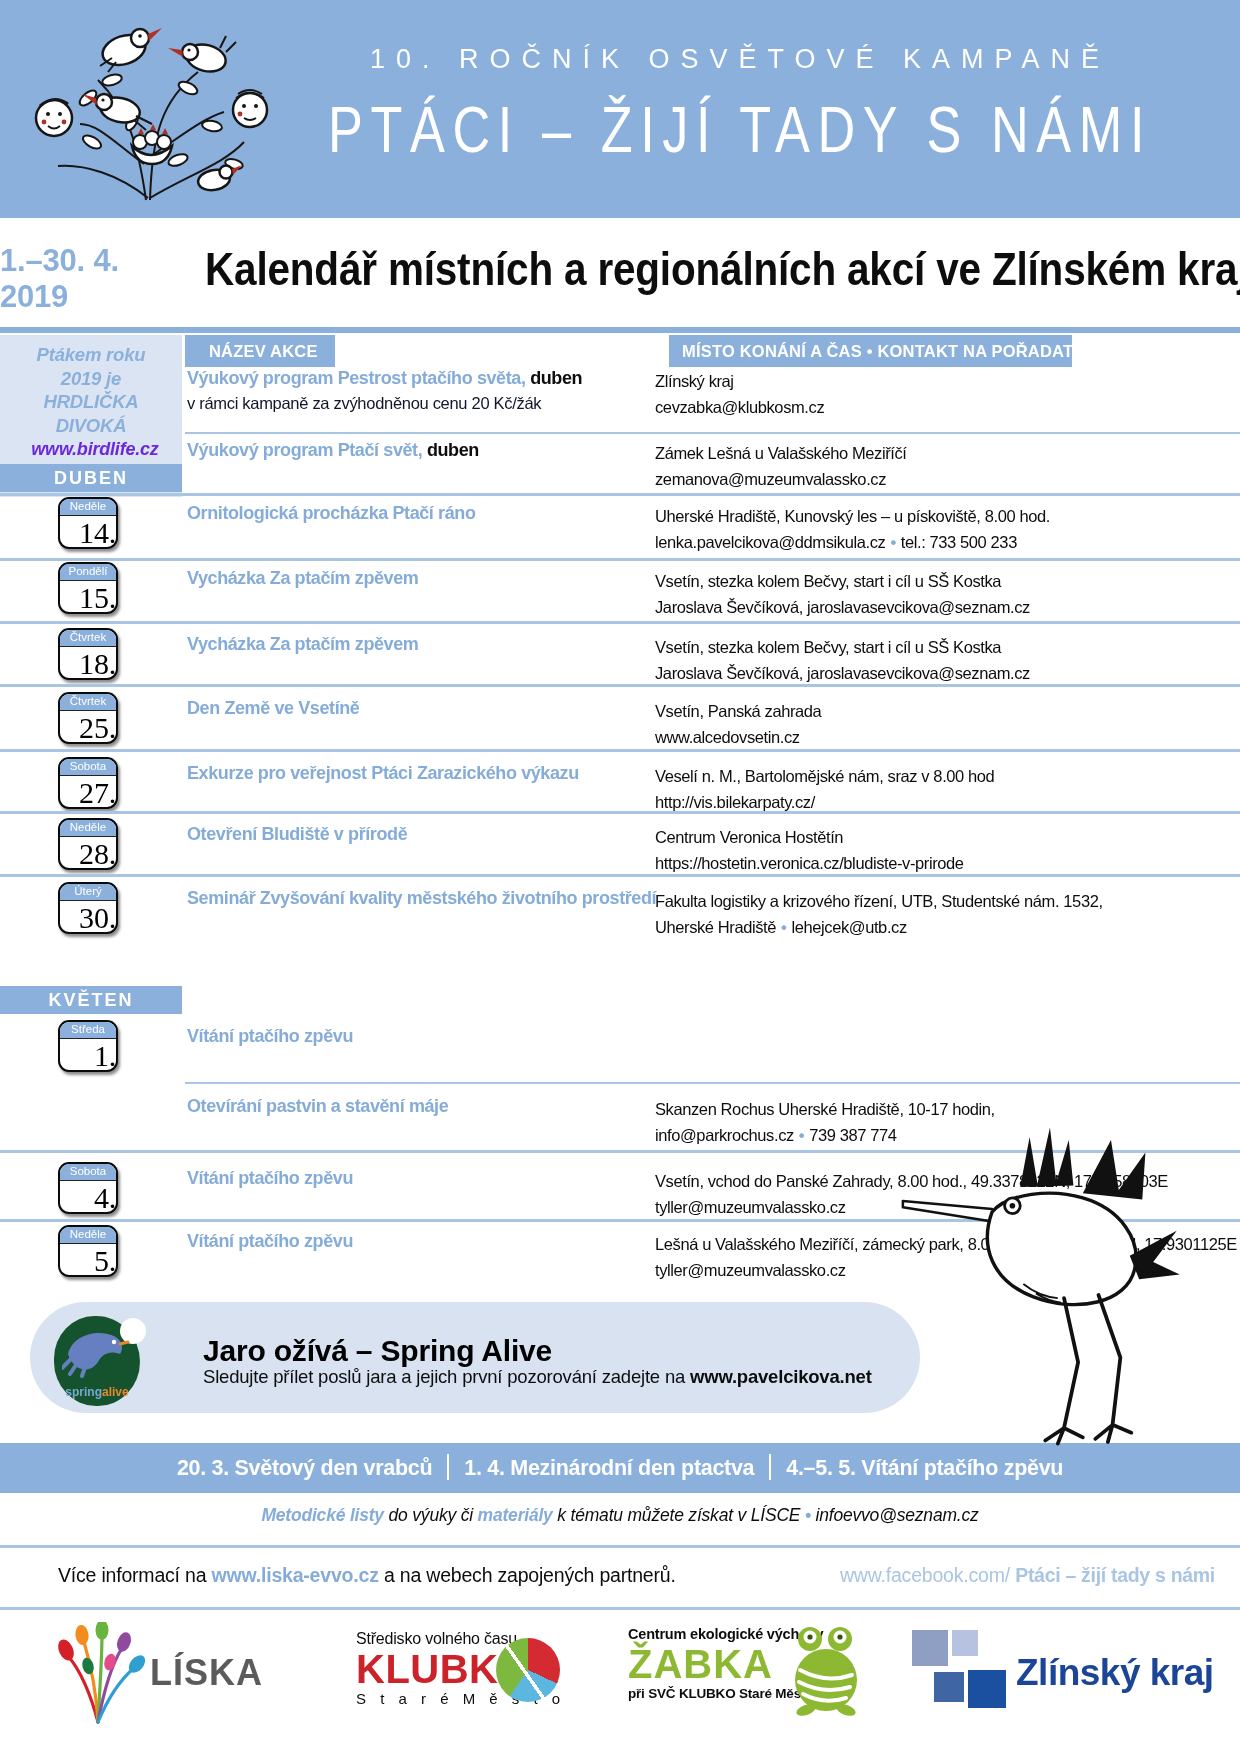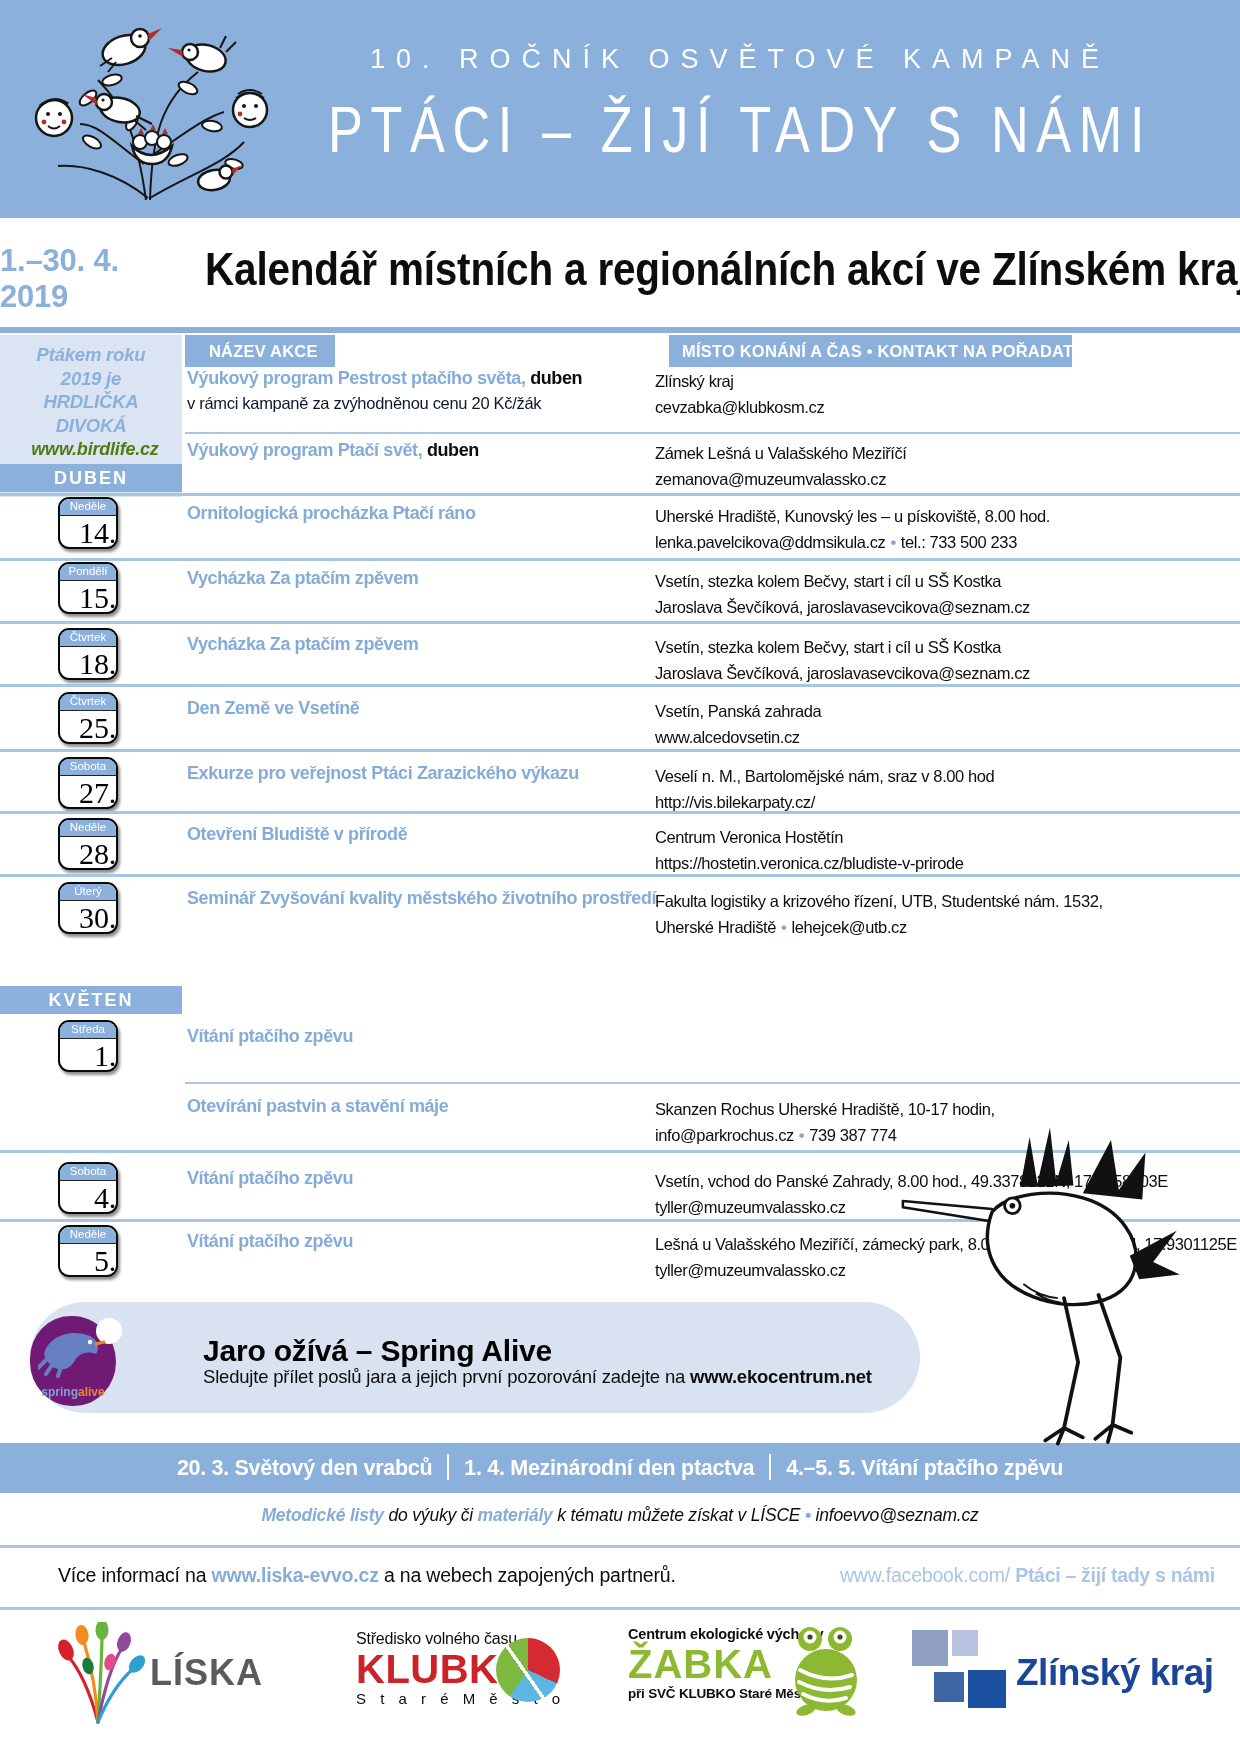--- a/index.html
+++ b/index.html
@@ -30,7 +30,7 @@
   #sidebar-box{position:absolute;left:0;top:335px;width:182px;height:162px;background:#dbe4f3;
                text-align:center;font-style:italic;font-weight:bold;padding-top:8px;box-sizing:border-box;}
   #sidebar-box .bline{color:#8bb0dc;font-size:18.5px;line-height:23.5px;}
-  #sidebar-box .wline{color:#4d7c0f;font-size:18px;line-height:25px;padding-left:8px;}
+  #sidebar-box .wline{color:#6d28d9;font-size:18px;line-height:25px;padding-left:8px;}
 
   .monthbar{position:absolute;left:0;width:182px;height:28px;background:#8bb0dc;color:#fff;
             font-weight:bold;font-size:18px;letter-spacing:2px;text-align:center;line-height:28px;}

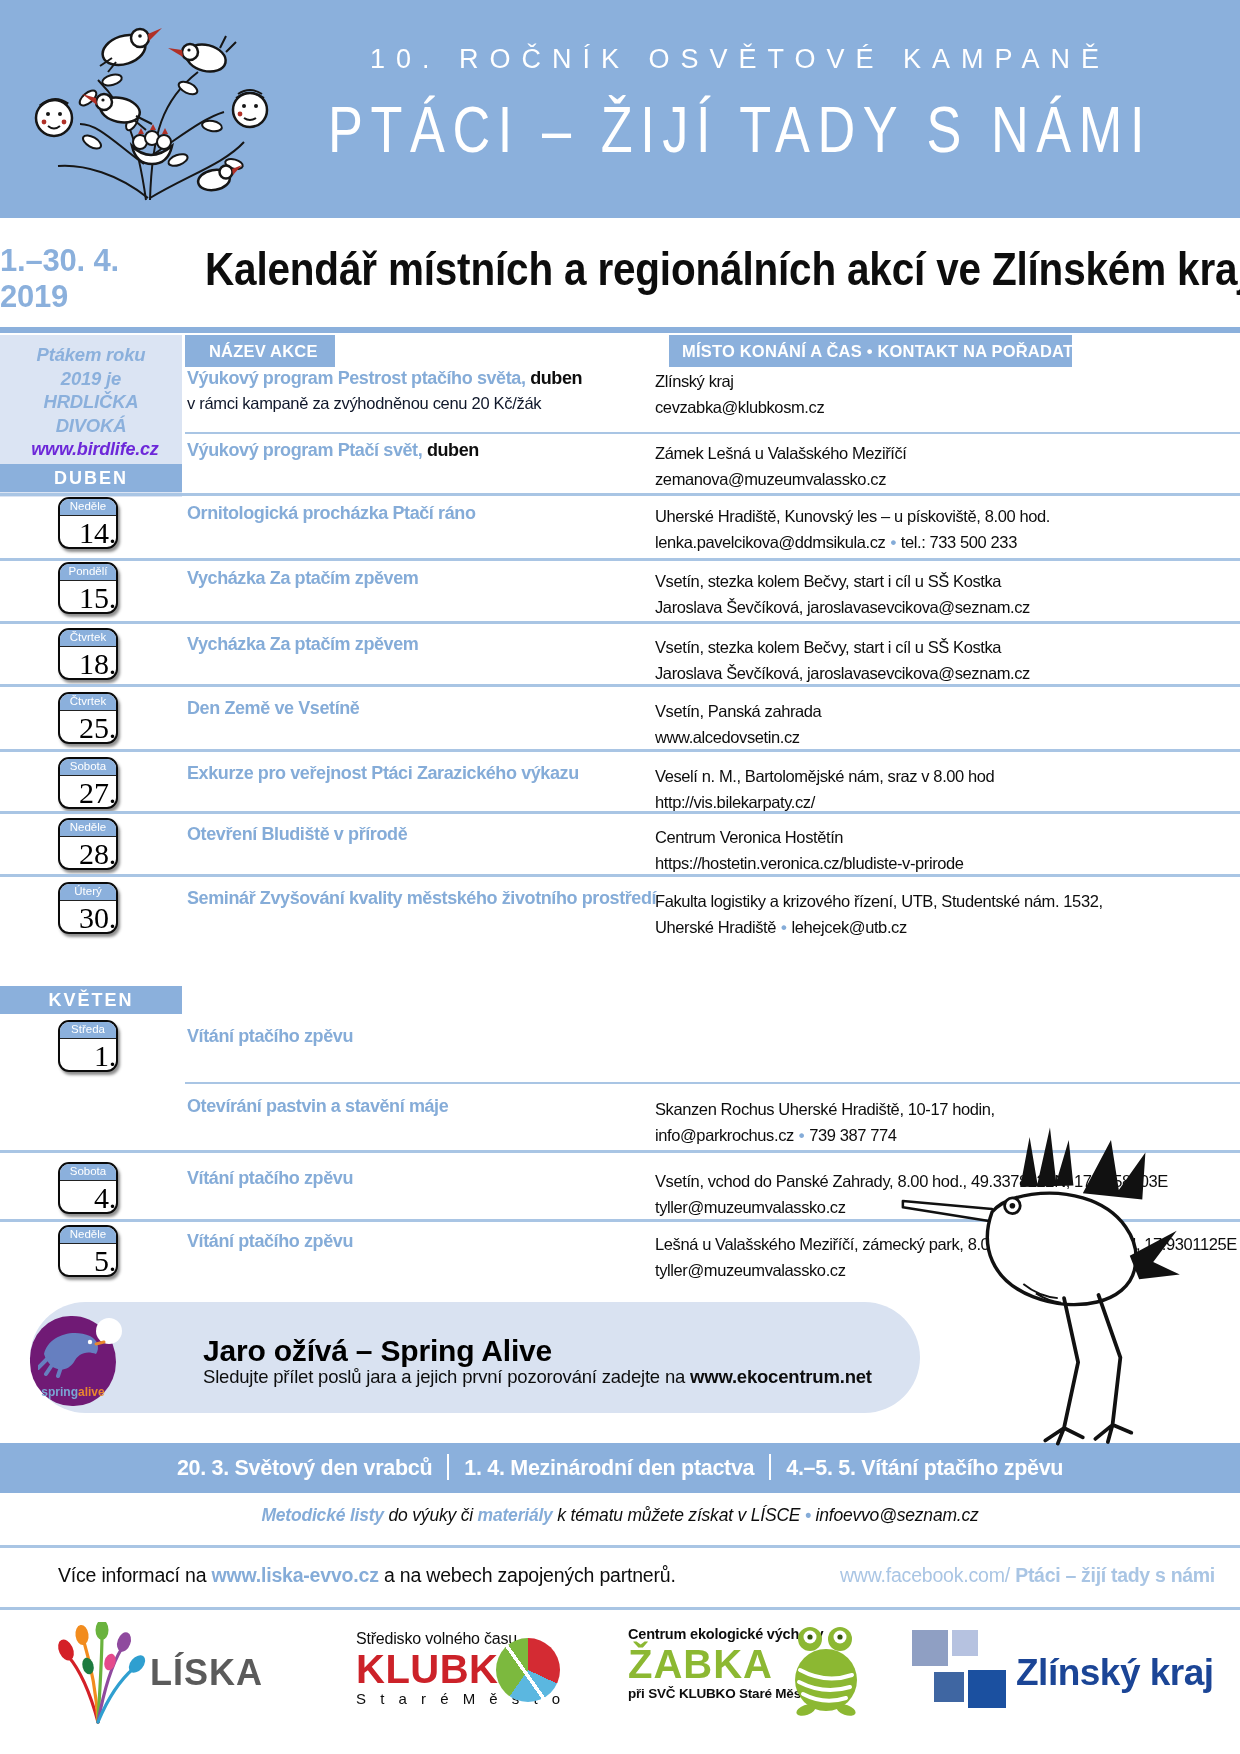--- a/index.html
+++ b/index.html
@@ -398,7 +398,7 @@
       <div id="springalive-word"><span class="sp">spring</span><span class="al">alive</span></div>
     </div>
     <div id="spring-title">Jaro ožívá – Spring Alive</div>
-    <div id="spring-text"><span>Sledujte přílet poslů jara a jejich první pozorování zadejte na </span><b>www.ekocentrum.net</b></div>
+    <div id="spring-text"><span>Sledujte přílet poslů jara a jejich první pozorování zadejte na </span><b>www.pavelcikova.net</b></div>
   </div>
 
   <svg style="position:absolute;left:898px;top:1115px;z-index:5;" width="282" height="338" viewBox="0 0 180 216">

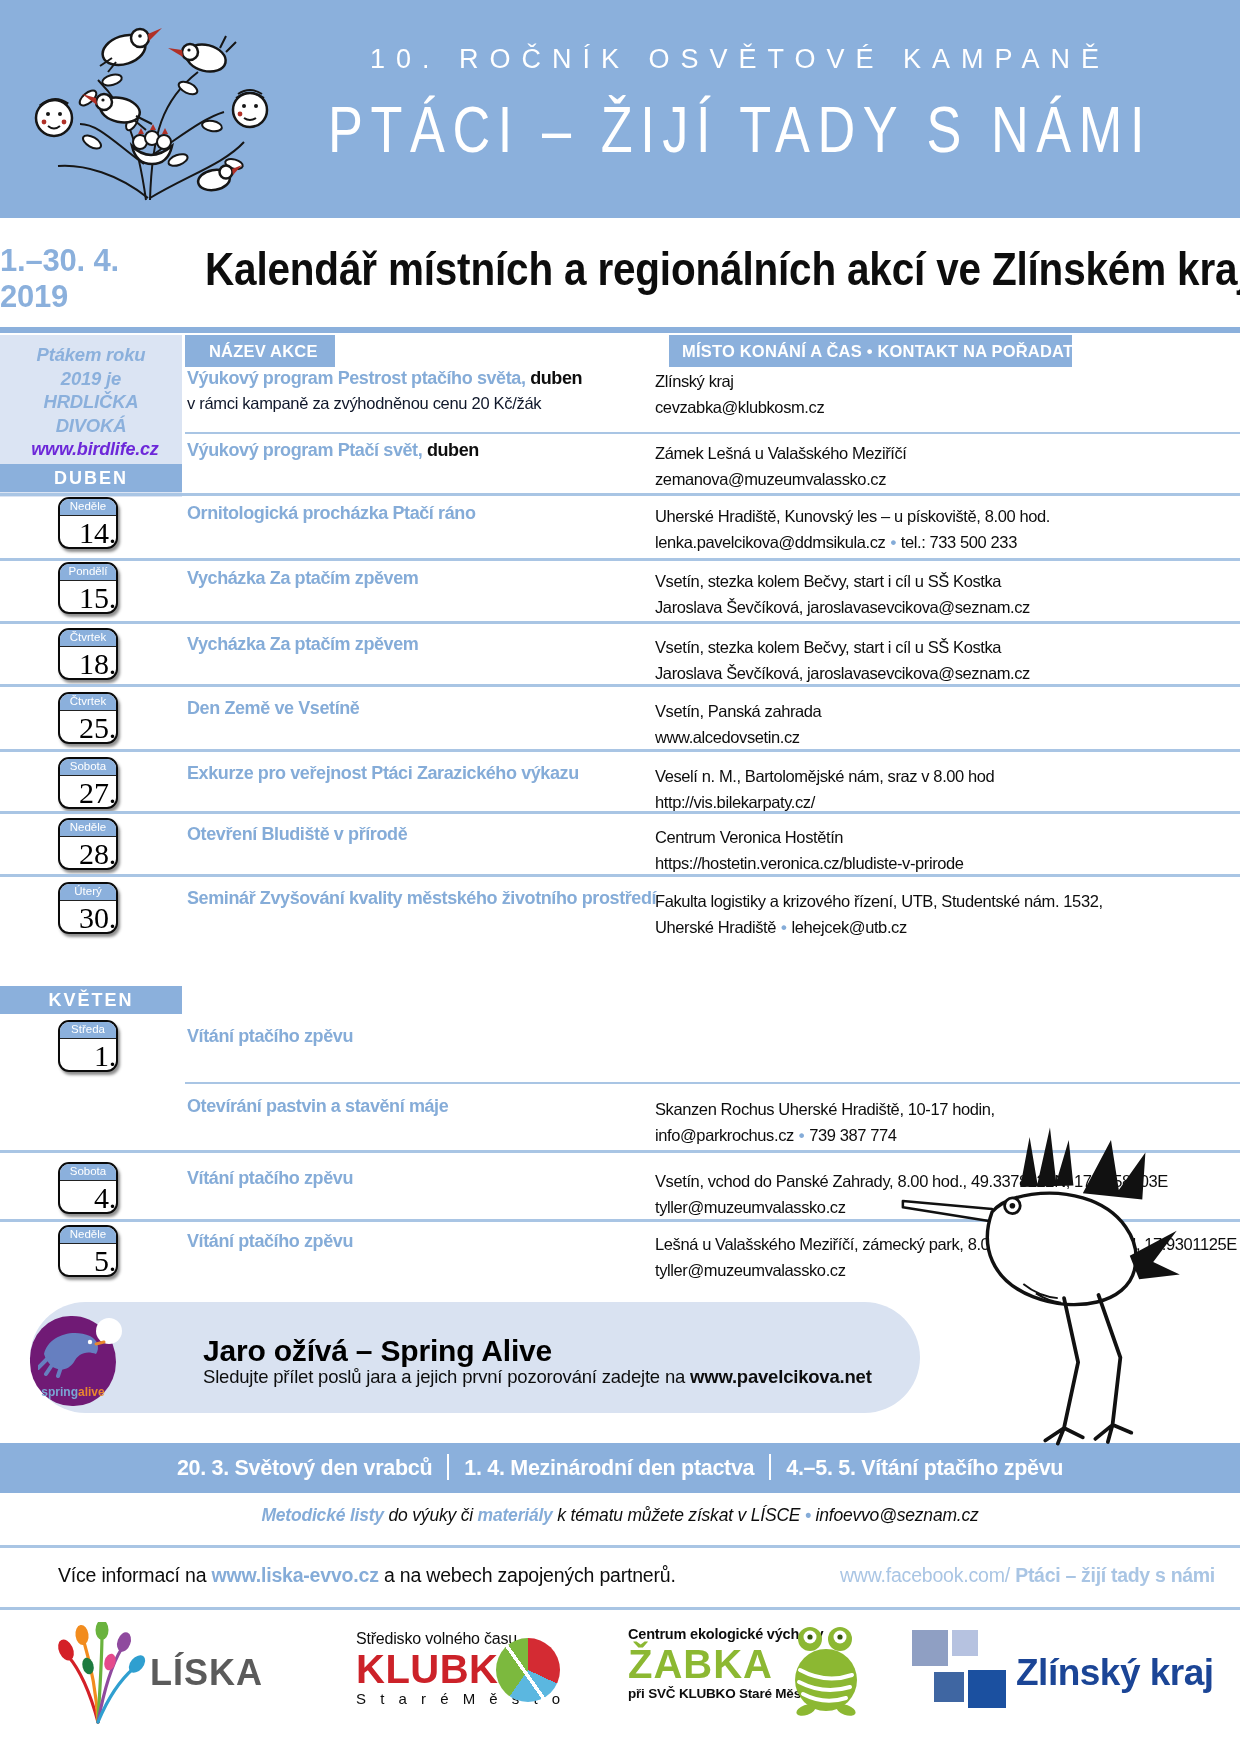--- a/index.html
+++ b/index.html
@@ -59,7 +59,7 @@
 
   
   #spring-banner{position:absolute;left:30px;top:1302px;width:890px;height:111px;background:#d9e2f1;border-radius:56px;}
-  #spring-blob{position:absolute;left:0;top:14px;width:86px;height:90px;background:#701a75;
+  #spring-blob{position:absolute;left:24px;top:14px;width:86px;height:90px;background:#14532d;
                border-radius:48% 52% 50% 50%;}
   #spring-blob .bump{position:absolute;right:-6px;top:2px;width:26px;height:26px;background:#fff;border-radius:50%;}
   #springalive-word{position:absolute;left:0;bottom:7px;width:100%;text-align:center;font-size:12px;font-weight:bold;letter-spacing:0;}

